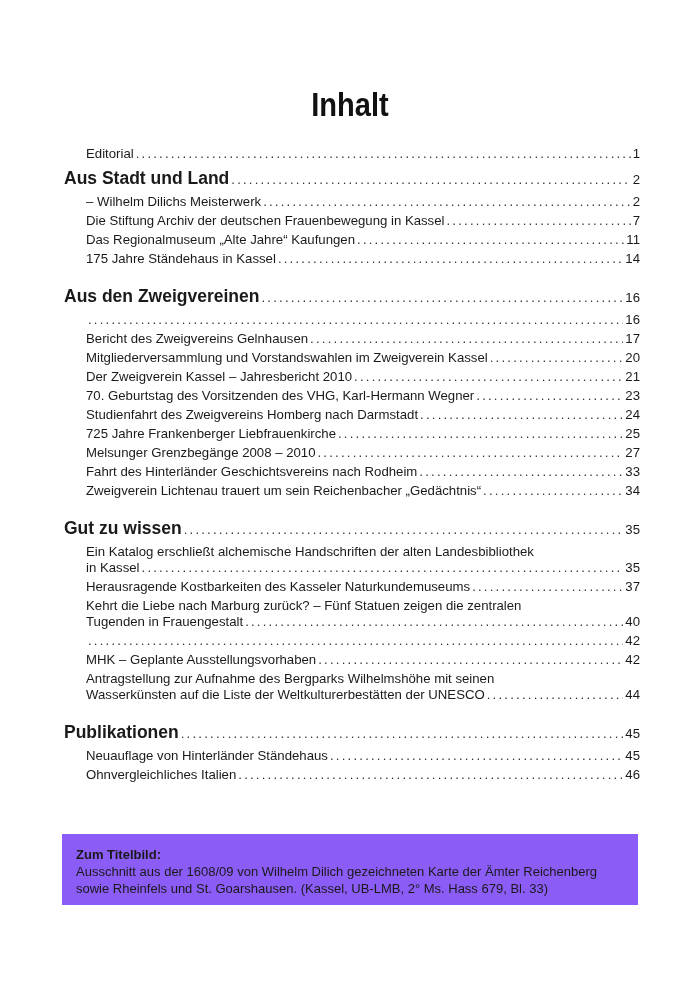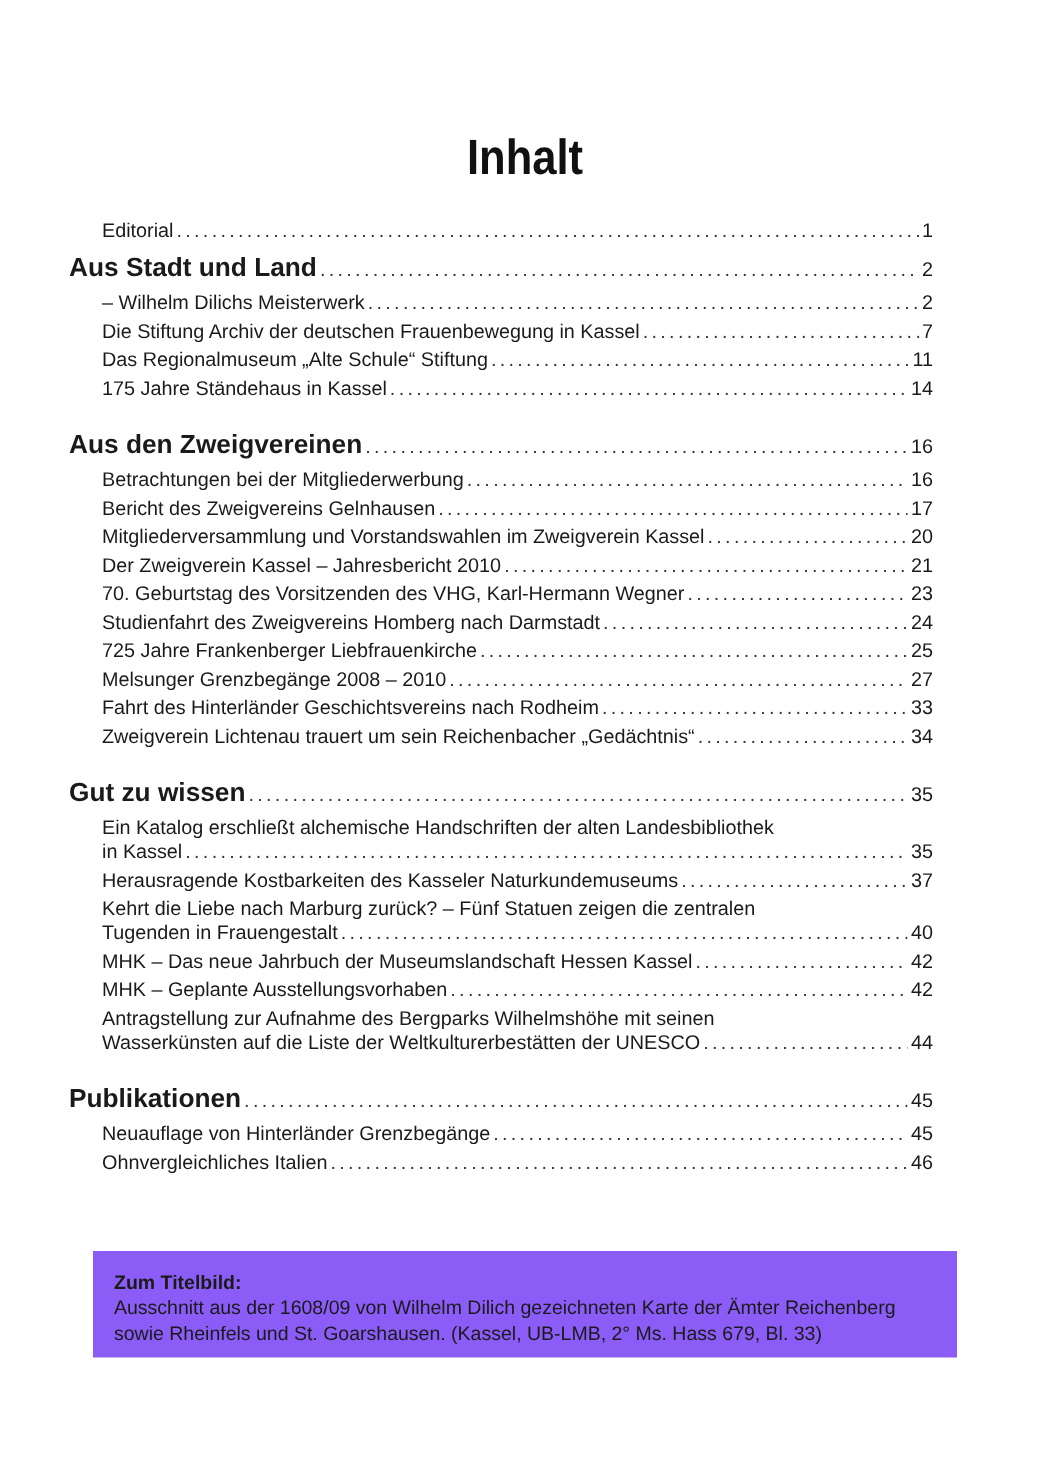--- a/index.html
+++ b/index.html
@@ -8,7 +8,7 @@
   .title { position: absolute; top: 86px; left: 0; width: 700px; text-align: center;
            font-family: "Liberation Sans", sans-serif; font-weight: bold; font-size: 33px;
            letter-spacing: 0px; color: #111; transform: scaleX(0.88); }
-  .toc { position: absolute; left: 46px; top: 144px; width: 576px; }
+  .toc { position: absolute; left: 64px; top: 144px; width: 576px; }
   .row { display: flex; align-items: baseline; white-space: nowrap; }
   .row .txt { flex: 0 0 auto; }
   .row .dots { flex: 1 1 auto; overflow: hidden; white-space: nowrap; margin: 0 2px 0 2px;

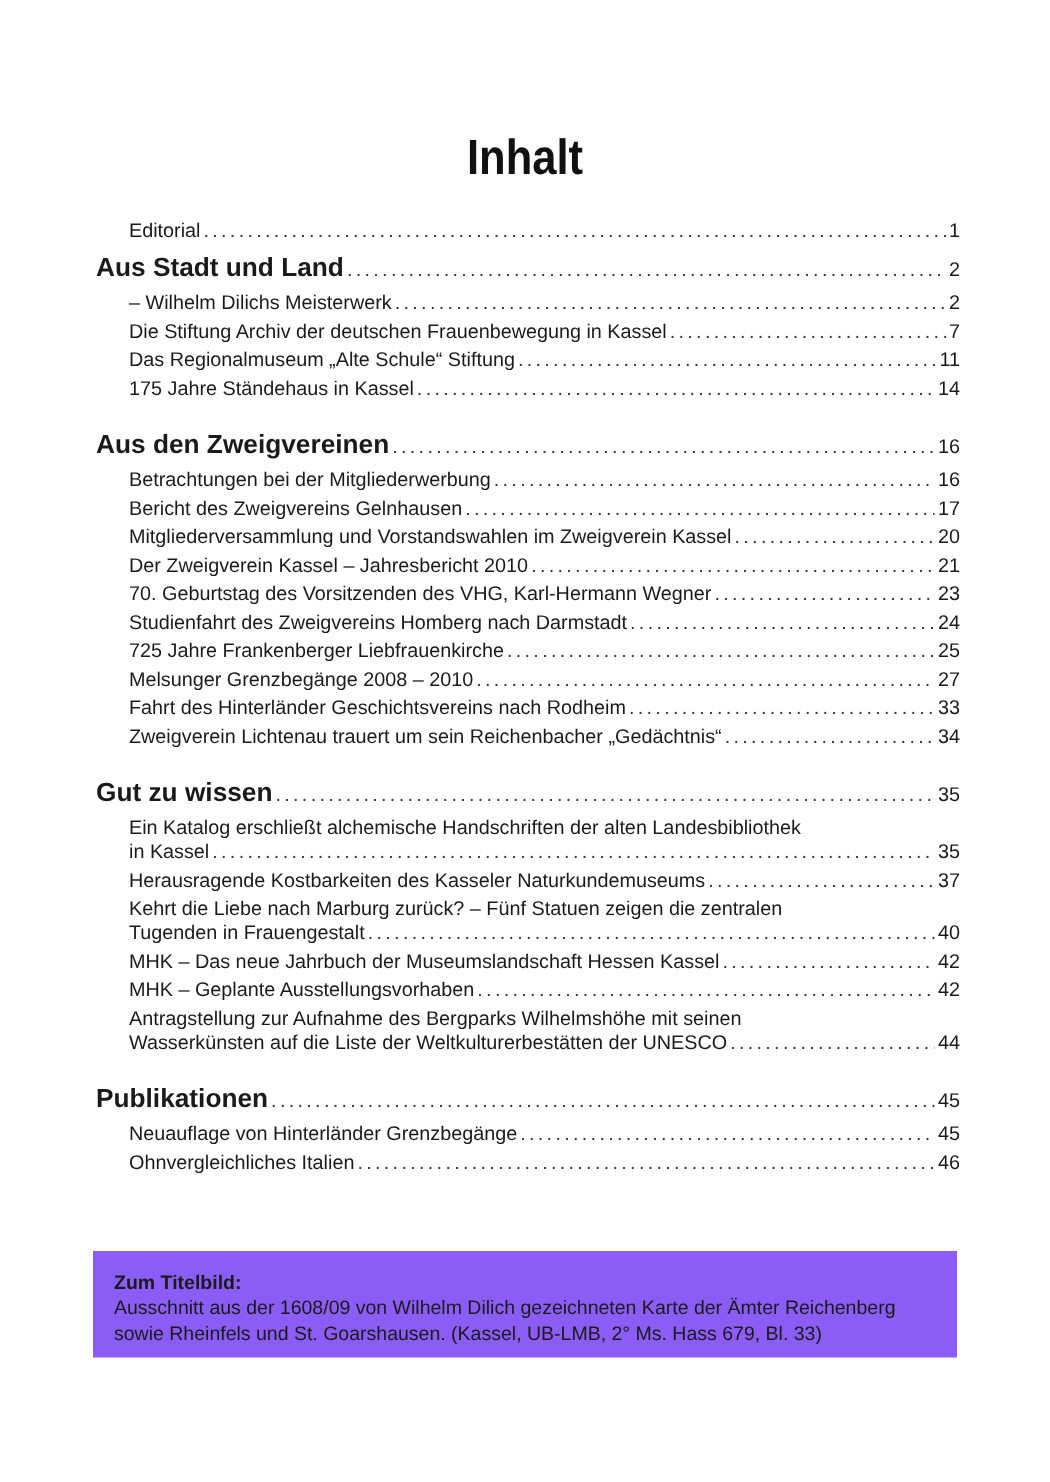--- a/index.html
+++ b/index.html
@@ -55,7 +55,7 @@
       <span class="pg">7</span>
     </div>
     <div class="row entry">
-      <span class="txt">Das Regionalmuseum „Alte Schule“ Stiftung</span>
+      <span class="txt">Das Regionalmuseum „Alte Jahre“ Kaufungen</span>
       <span class="dots">..............................................................................................................</span>
       <span class="pg">11</span>
     </div>

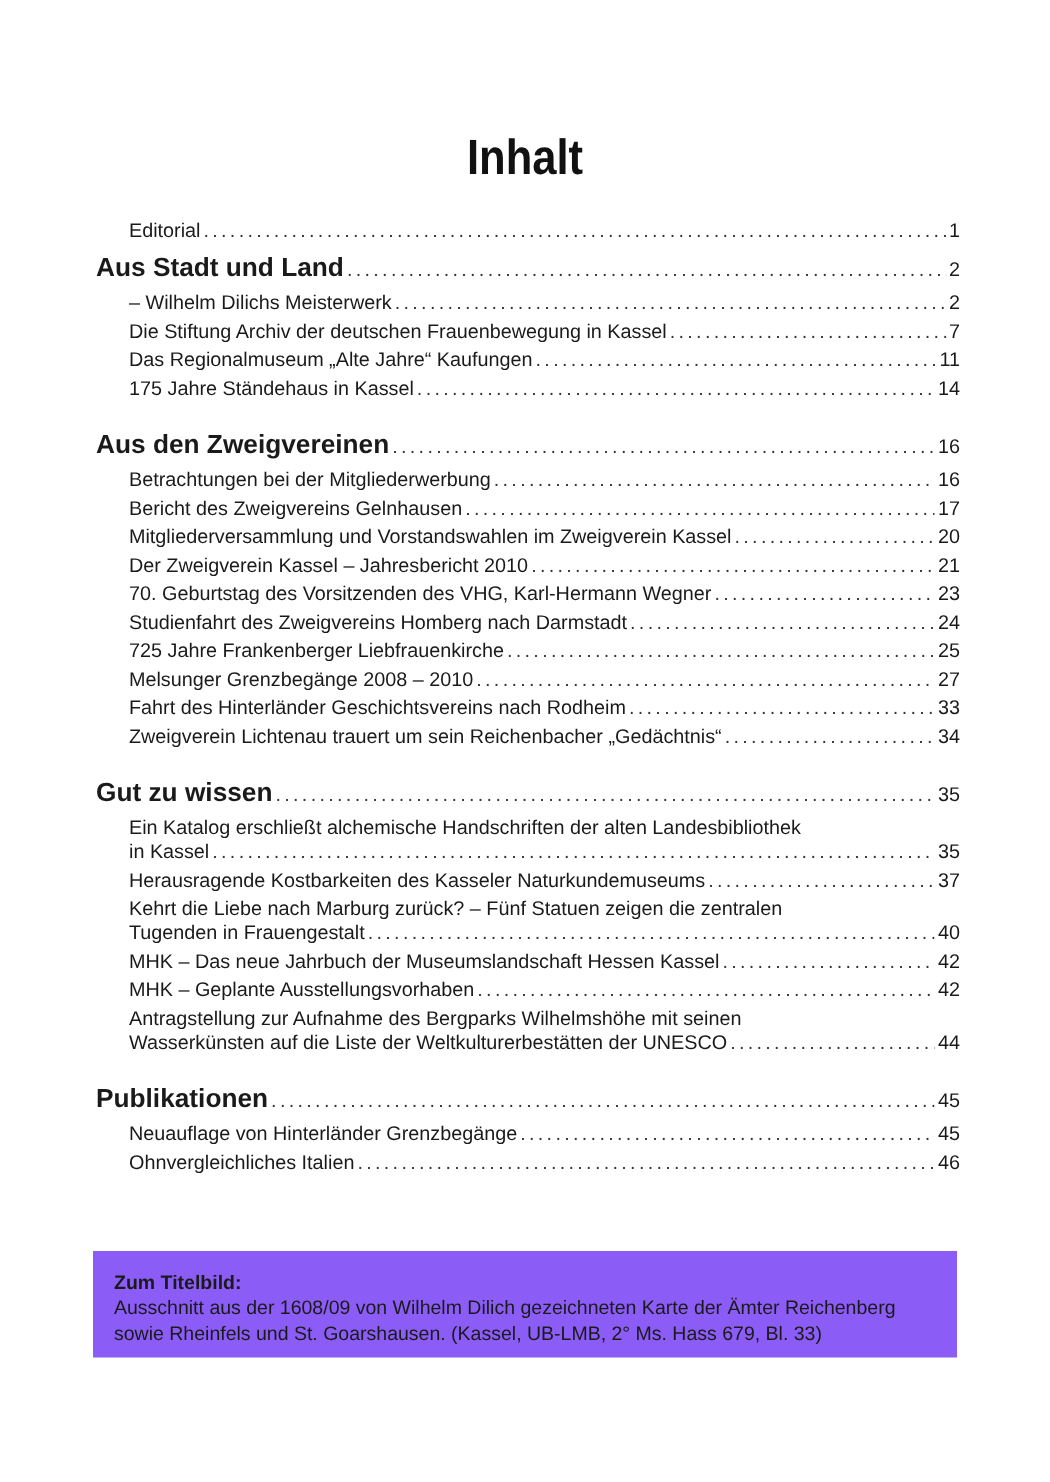--- a/index.html
+++ b/index.html
@@ -71,7 +71,6 @@
       <span class="pg">16</span>
     </div>
     <div class="row entry">
-      <span class="txt">Betrachtungen bei der Mitgliederwerbung</span>
       <span class="dots">..............................................................................................................</span>
       <span class="pg">16</span>
     </div>

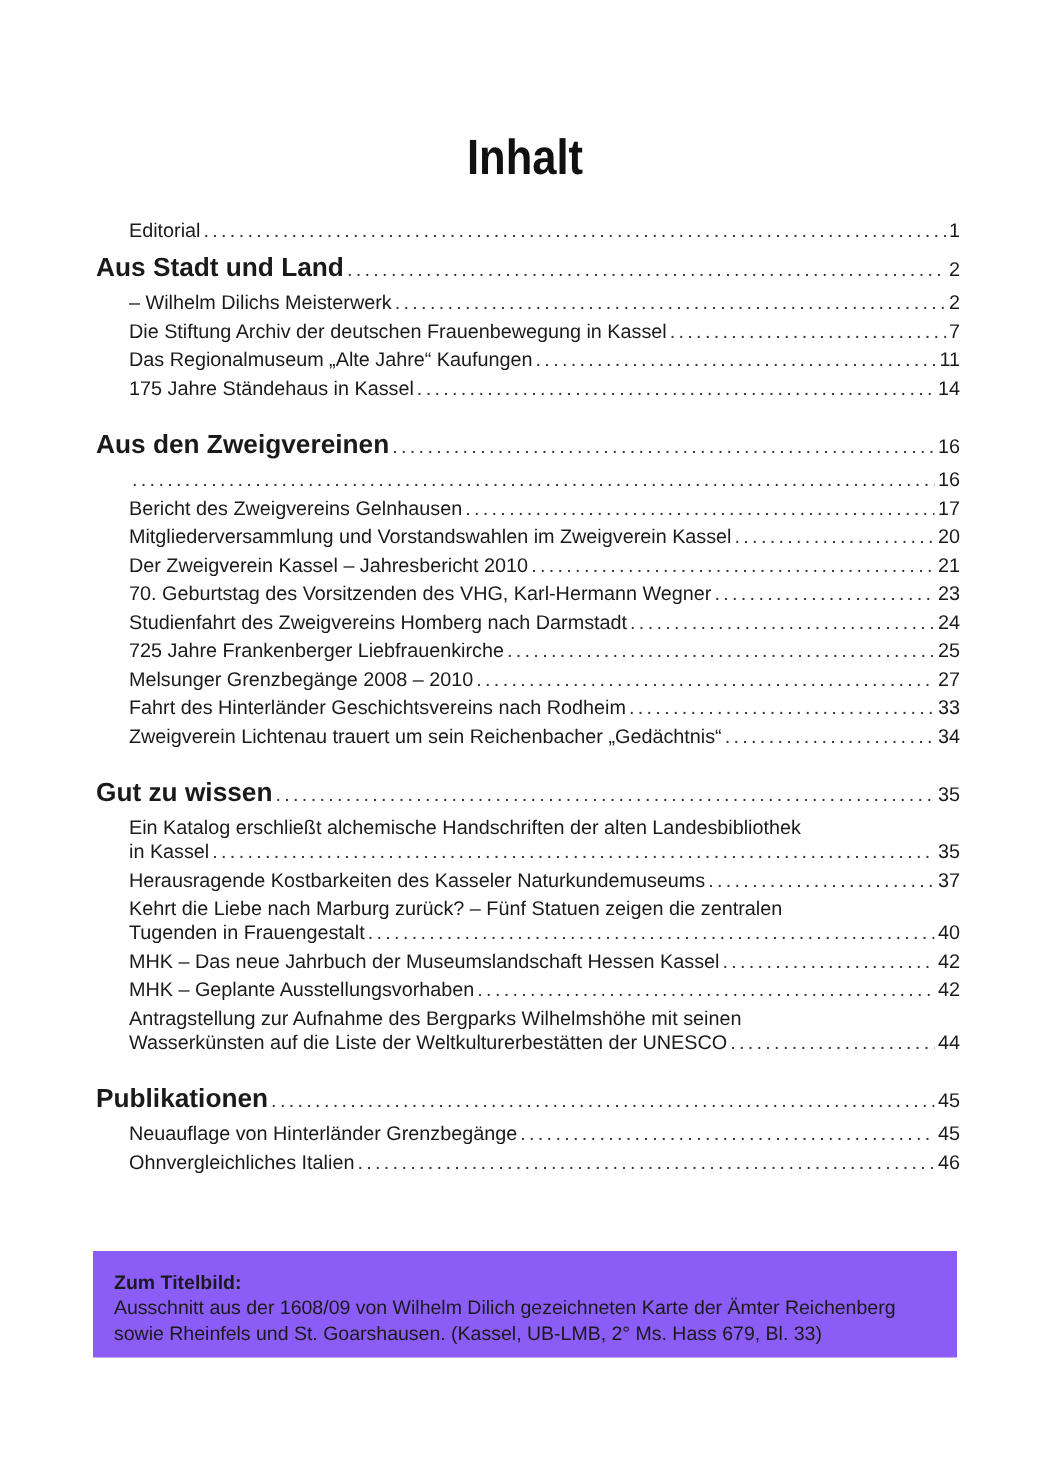--- a/index.html
+++ b/index.html
@@ -147,7 +147,6 @@
       </div>
     </div>
     <div class="row entry">
-      <span class="txt">MHK – Das neue Jahrbuch der Museumslandschaft Hessen Kassel</span>
       <span class="dots">..............................................................................................................</span>
       <span class="pg">42</span>
     </div>

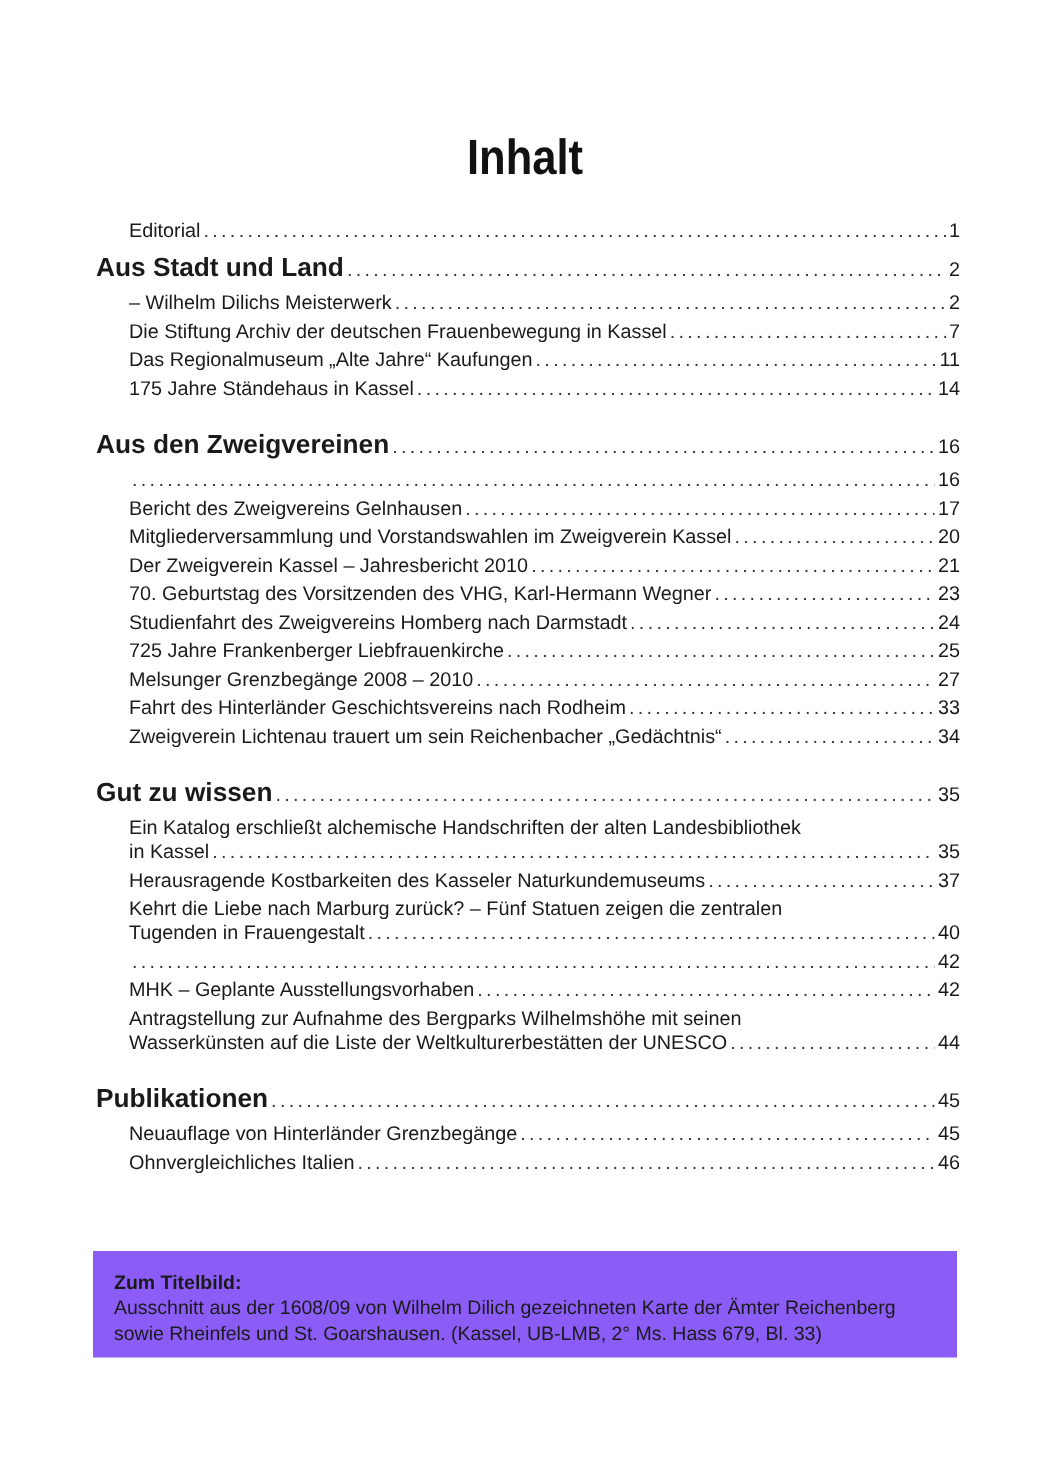--- a/index.html
+++ b/index.html
@@ -170,7 +170,7 @@
       <span class="pg">45</span>
     </div>
     <div class="row entry">
-      <span class="txt">Neuauflage von Hinterländer Grenzbegänge</span>
+      <span class="txt">Neuauflage von Hinterländer Ständehaus</span>
       <span class="dots">..............................................................................................................</span>
       <span class="pg">45</span>
     </div>

